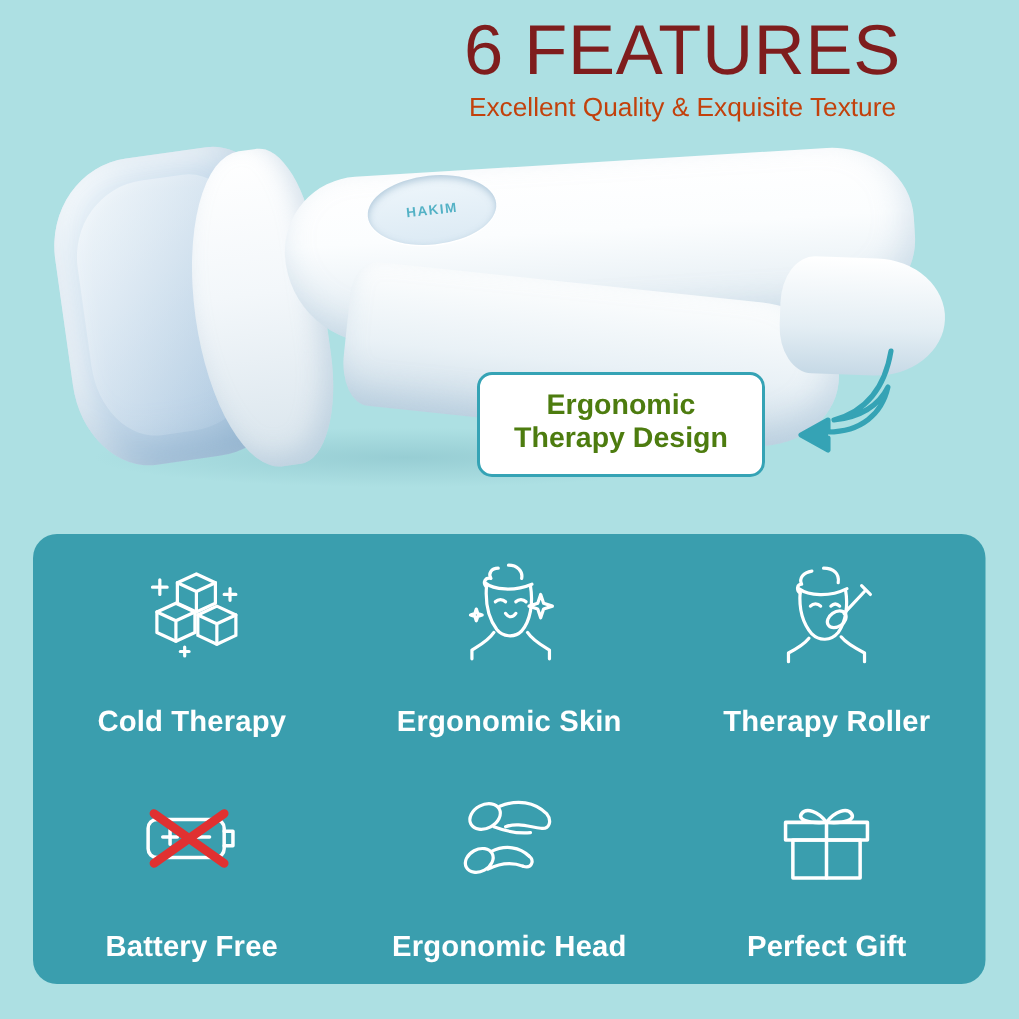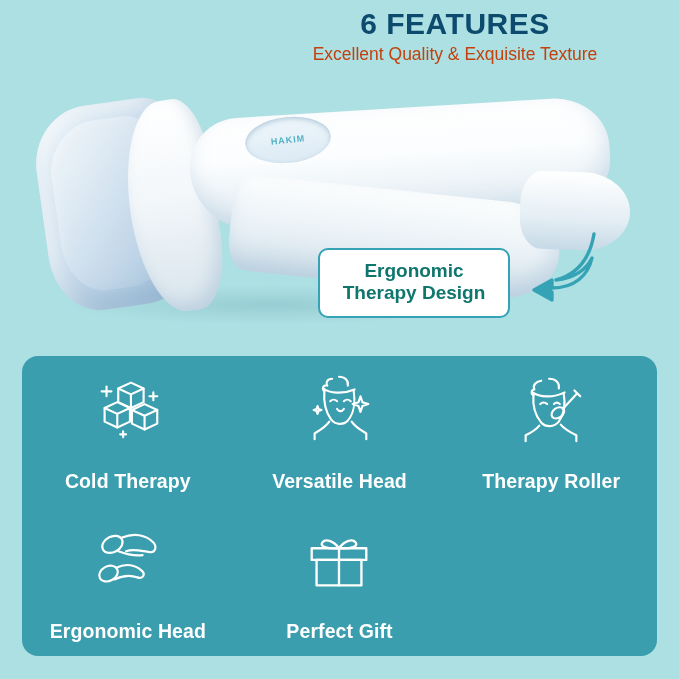--- a/index.html
+++ b/index.html
@@ -30,9 +30,9 @@
     text-align: center;
   }
   .headline {
-    font-size: 30px;
-    font-weight: bold;
-    color: #0c4a6e;
+    font-size: 47px;
+    font-weight: normal;
+    color: #7f1d1d;
     letter-spacing: 0.5px;
     line-height: 1.05;
     white-space: nowrap;

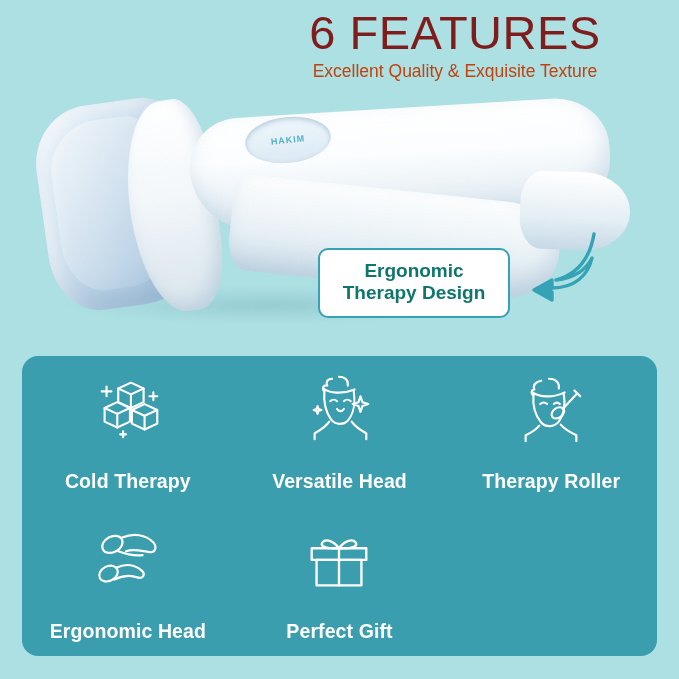--- a/index.html
+++ b/index.html
@@ -163,7 +163,7 @@
     line-height: 1.18;
     font-size: 19px;
     font-weight: bold;
-    color: #0f766e;
+    color: #4d7c0f;
   }
   .callout-line2 { display: block; }
   .arrow-svg {

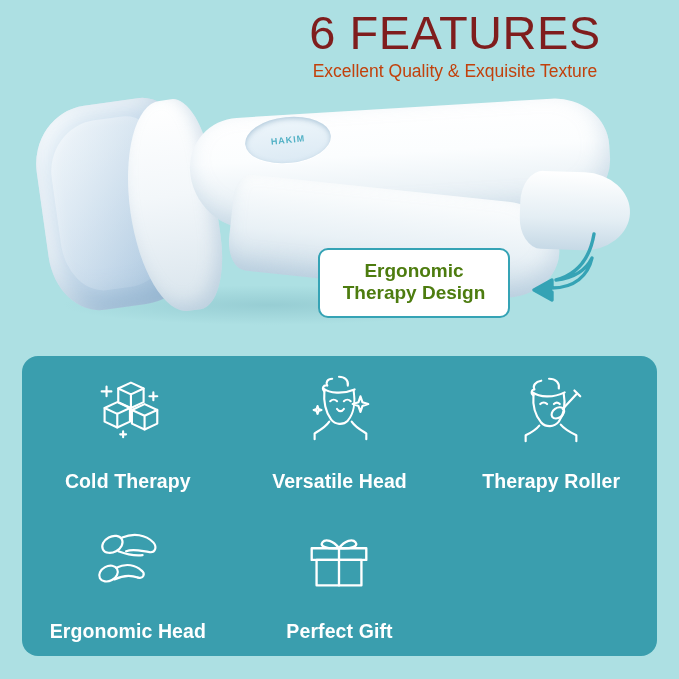--- a/index.html
+++ b/index.html
@@ -282,7 +282,7 @@
             <path d="M18 38 L19 41 L22 42 L19 43 L18 46 L17 43 L14 42 L17 41 Z"></path>
           </svg>
         </div>
-        <div class="cell-label">Versatile Head</div>
+        <div class="cell-label">Ergonomic Skin</div>
       </div>
 
       <div class="cell">

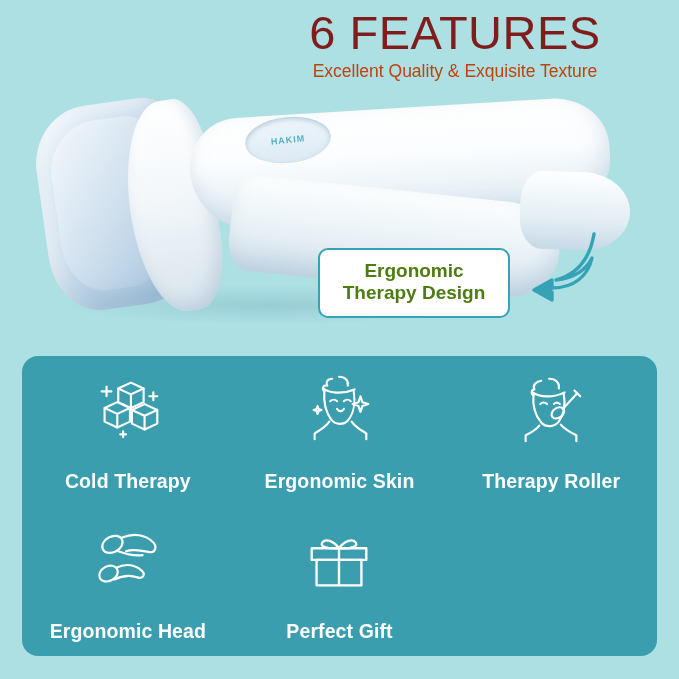--- a/index.html
+++ b/index.html
@@ -303,6 +303,19 @@
         <div class="cell-label">Therapy Roller</div>
       </div>
 
+      <div class="cell">
+        <div class="cell-icon">
+          <svg viewBox="0 0 80 80" width="78" height="78" fill="none" stroke="#ffffff" stroke-width="2.4" stroke-linejoin="round" stroke-linecap="round">
+            <rect x="10" y="28" width="52" height="26" rx="6"></rect>
+            <path d="M62 36 L68 36 L68 46 L62 46"></path>
+            <path d="M20 40 L30 40 M25 35 L25 45"></path>
+            <path d="M40 40 L52 40"></path>
+            <path d="M14 24 L62 58" stroke="#e03131" stroke-width="6"></path>
+            <path d="M62 24 L14 58" stroke="#e03131" stroke-width="6"></path>
+          </svg>
+        </div>
+        <div class="cell-label">Battery Free</div>
+      </div>
 
       <div class="cell">
         <div class="cell-icon">

